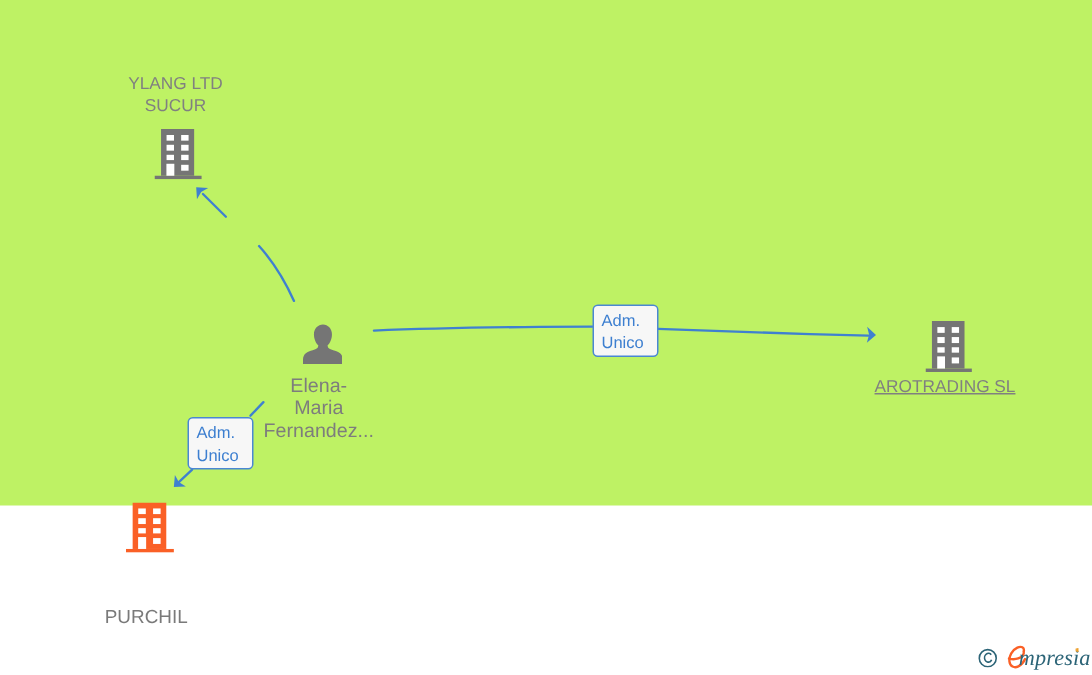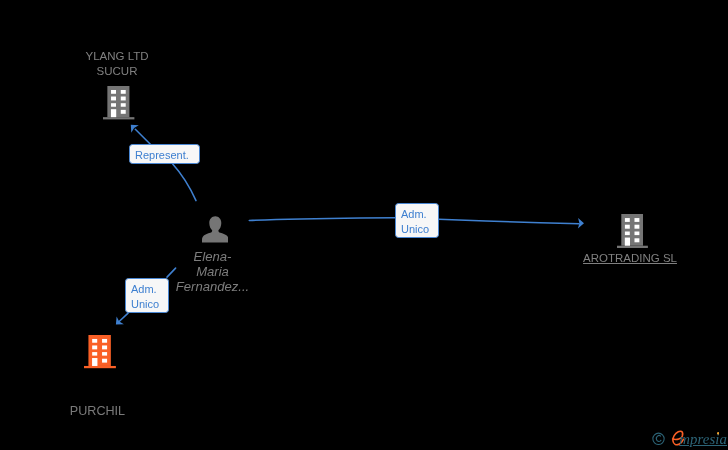--- a/index.html
+++ b/index.html
@@ -6,7 +6,7 @@
   html,body{margin:0;padding:0;}
   body{width:728px;height:450px;background:#ffffff;overflow:hidden;
        font-family:"Liberation Sans",sans-serif;}
-  #stage{position:relative;width:728px;height:450px;background:#000000;}
+  #stage{position:relative;width:728px;height:337px;background:#bef264;}
   svg.edges{position:absolute;left:0;top:0;width:728px;height:450px;overflow:visible;}
   .node{position:absolute;left:0;top:0;}
   .node-icon{position:absolute;}

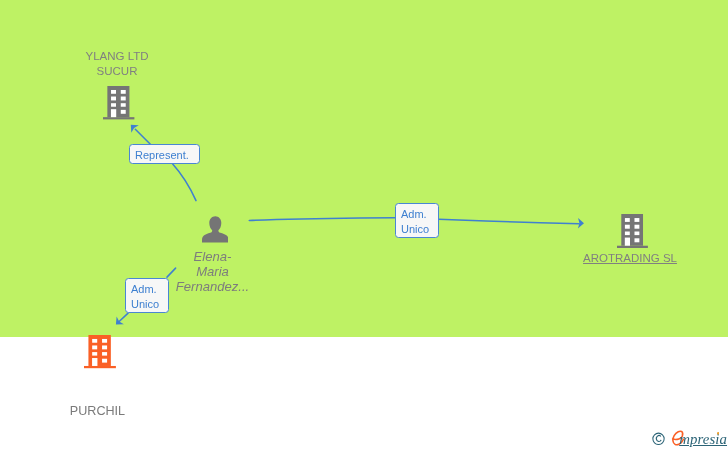--- a/index.html
+++ b/index.html
@@ -118,7 +118,6 @@
     </div>
   </div>
 
-  <div class="edge-label" style="left:129px;top:144px;width:71px;height:20px;padding-left:5px;padding-top:3.5px;">Represent.</div>
   <div class="edge-label" style="left:395px;top:203px;width:44px;height:35px;padding-left:5px;padding-top:3px;">Adm.
 Unico</div>
   <div class="edge-label" style="left:125px;top:278px;width:44px;height:35px;padding-left:5px;padding-top:3px;">Adm.

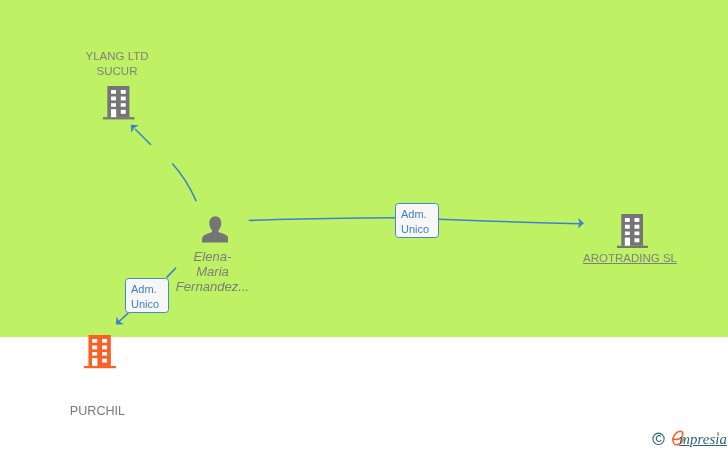--- a/index.html
+++ b/index.html
@@ -70,7 +70,7 @@
              L100,98.5 L0,98.5 L0,88.5 C0,82 2,76.7 7,72.5 C12.5,68 22,65.3 31,62.4
              C36.4,60.5 38.3,57.5 38.3,52.5 C32.5,48 27.4,37.5 27.4,25.5 C27.4,11.5 37.4,1 50,1 Z"></path>
     </svg>
-    <div class="node-label person" style="left:162.5px;top:249px;width:100px;font-style:italic;">Elena-
+    <div class="node-label person" style="left:162.5px;top:249px;width:100px;">Elena-
 Maria
 Fernandez...</div>
   </div>

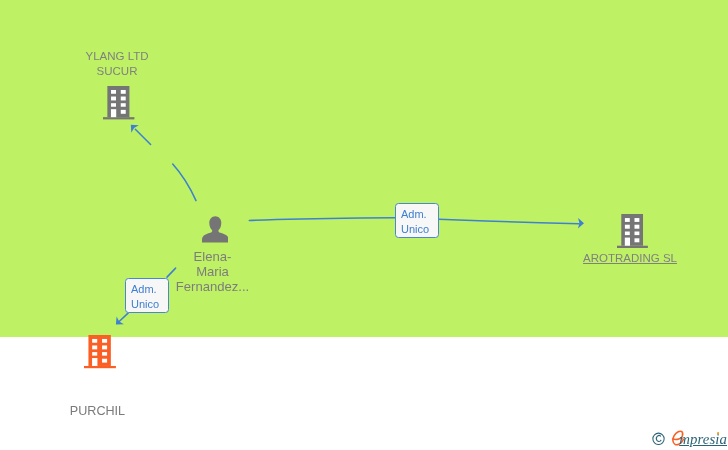--- a/index.html
+++ b/index.html
@@ -135,7 +135,7 @@
       <path d="M19.8,7.0 C20.2,10.8 17.5,14.0 13.4,15.4 C9.8,16.6 6.0,16.4 2.8,15.5" fill="none" stroke="#fa6026" stroke-width="2.7" stroke-linecap="round"></path>
     </svg>
     <span style="position:absolute;left:679.2px;top:431.3px;color:#2c6477;font-size:14.8px;
-                 font-style:italic;font-family:'Liberation Serif',serif;letter-spacing:0.1px;text-decoration:underline;">mpresia</span>
+                 font-style:italic;font-family:'Liberation Serif',serif;letter-spacing:0.1px;">mpresia</span>
     <svg style="position:absolute;left:716.6px;top:432.2px;width:2.6px;height:2.6px;" viewBox="0 0 10 10" preserveAspectRatio="none">
       <ellipse cx="5" cy="5" rx="5" ry="5" fill="#eea12e"></ellipse>
     </svg>

